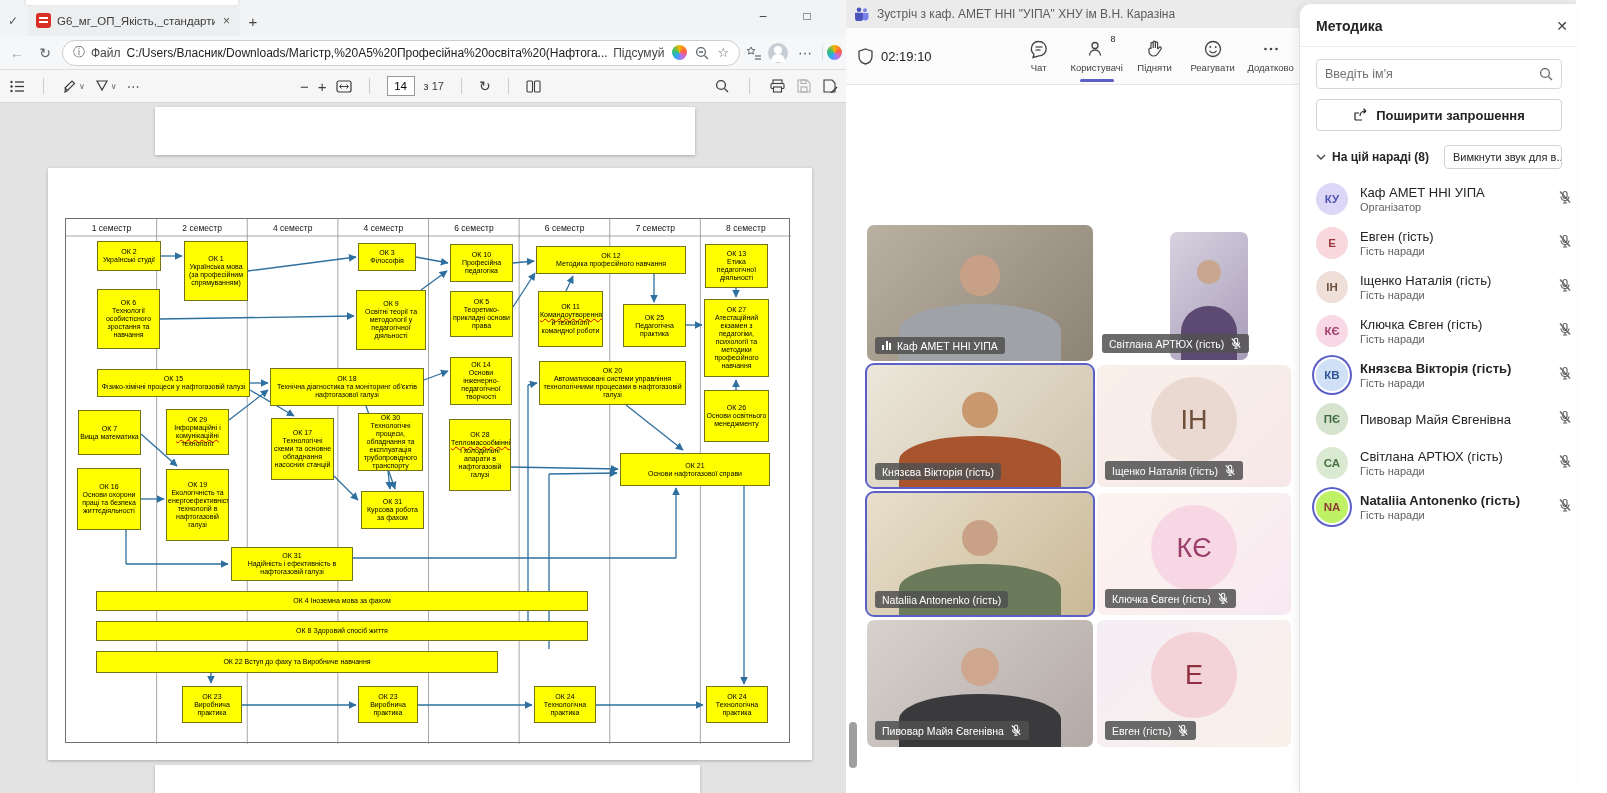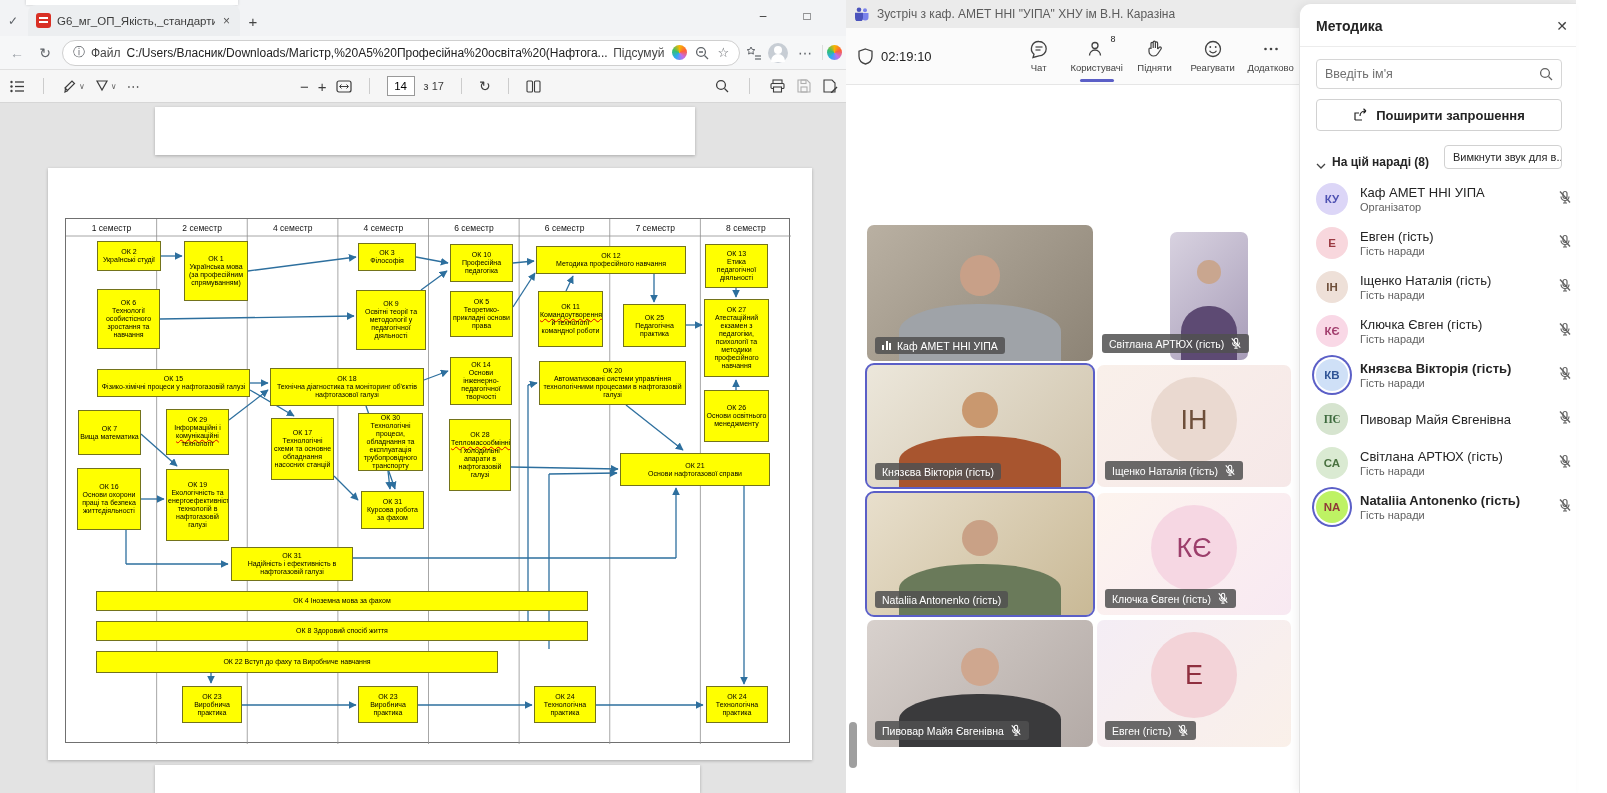--- a/index.html
+++ b/index.html
@@ -104,7 +104,7 @@
   #p-search input { border:none; outline:none; flex:1; font-size:12.5px; color:#333; font-family:"Liberation Sans",sans-serif; }
   #p-search input::placeholder { color:#707070; }
   #p-share { margin-top:10px; height:32px; border:1px solid #d1d1d1; border-radius:4px; background:#fff; width:100%; display:flex; align-items:center; justify-content:center; gap:8px; font-size:13px; font-weight:bold; color:#242424; font-family:"Liberation Sans",sans-serif; }
-  #p-section { margin-top:14px; display:flex; align-items:flex-end; }
+  #p-section { margin-top:14px; display:flex; align-items:center; }
   #p-section .sec { font-size:12px; font-weight:bold; color:#242424; margin-left:6px; }
   #mute-all { margin-left:auto; height:24px; border:1px solid #d1d1d1; border-radius:4px; background:#fff; font-size:11px; color:#242424; padding:0 8px; white-space:nowrap; overflow:hidden; max-width:118px; font-family:"Liberation Sans",sans-serif; }
   #p-list { margin-top:8px; }

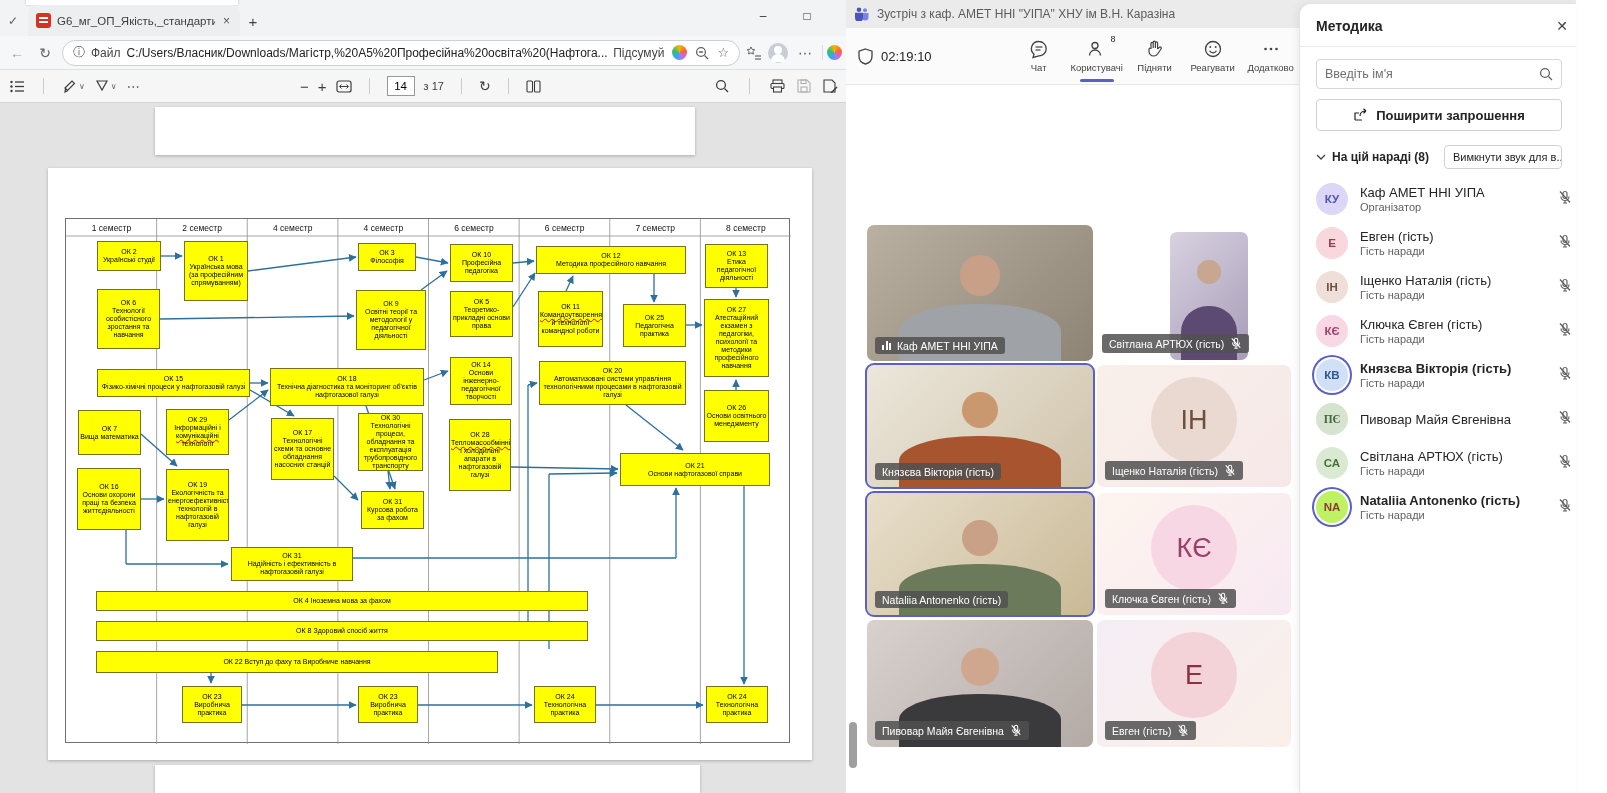--- a/index.html
+++ b/index.html
@@ -757,7 +757,7 @@
               </svg></span>
           </div>
           <div class="p-row">
-            <div class="p-av" style="background: rgb(214, 228, 207); color: rgb(63, 107, 63); font-family: Liberation Serif, serif;">ПЄ</div>
+            <div class="p-av" style="background: rgb(214, 228, 207); color: rgb(63, 107, 63);">ПЄ</div>
             <div class="p-texts">
               <div class="p-name">Пивовар Майя Євгенівна</div>
             </div>

